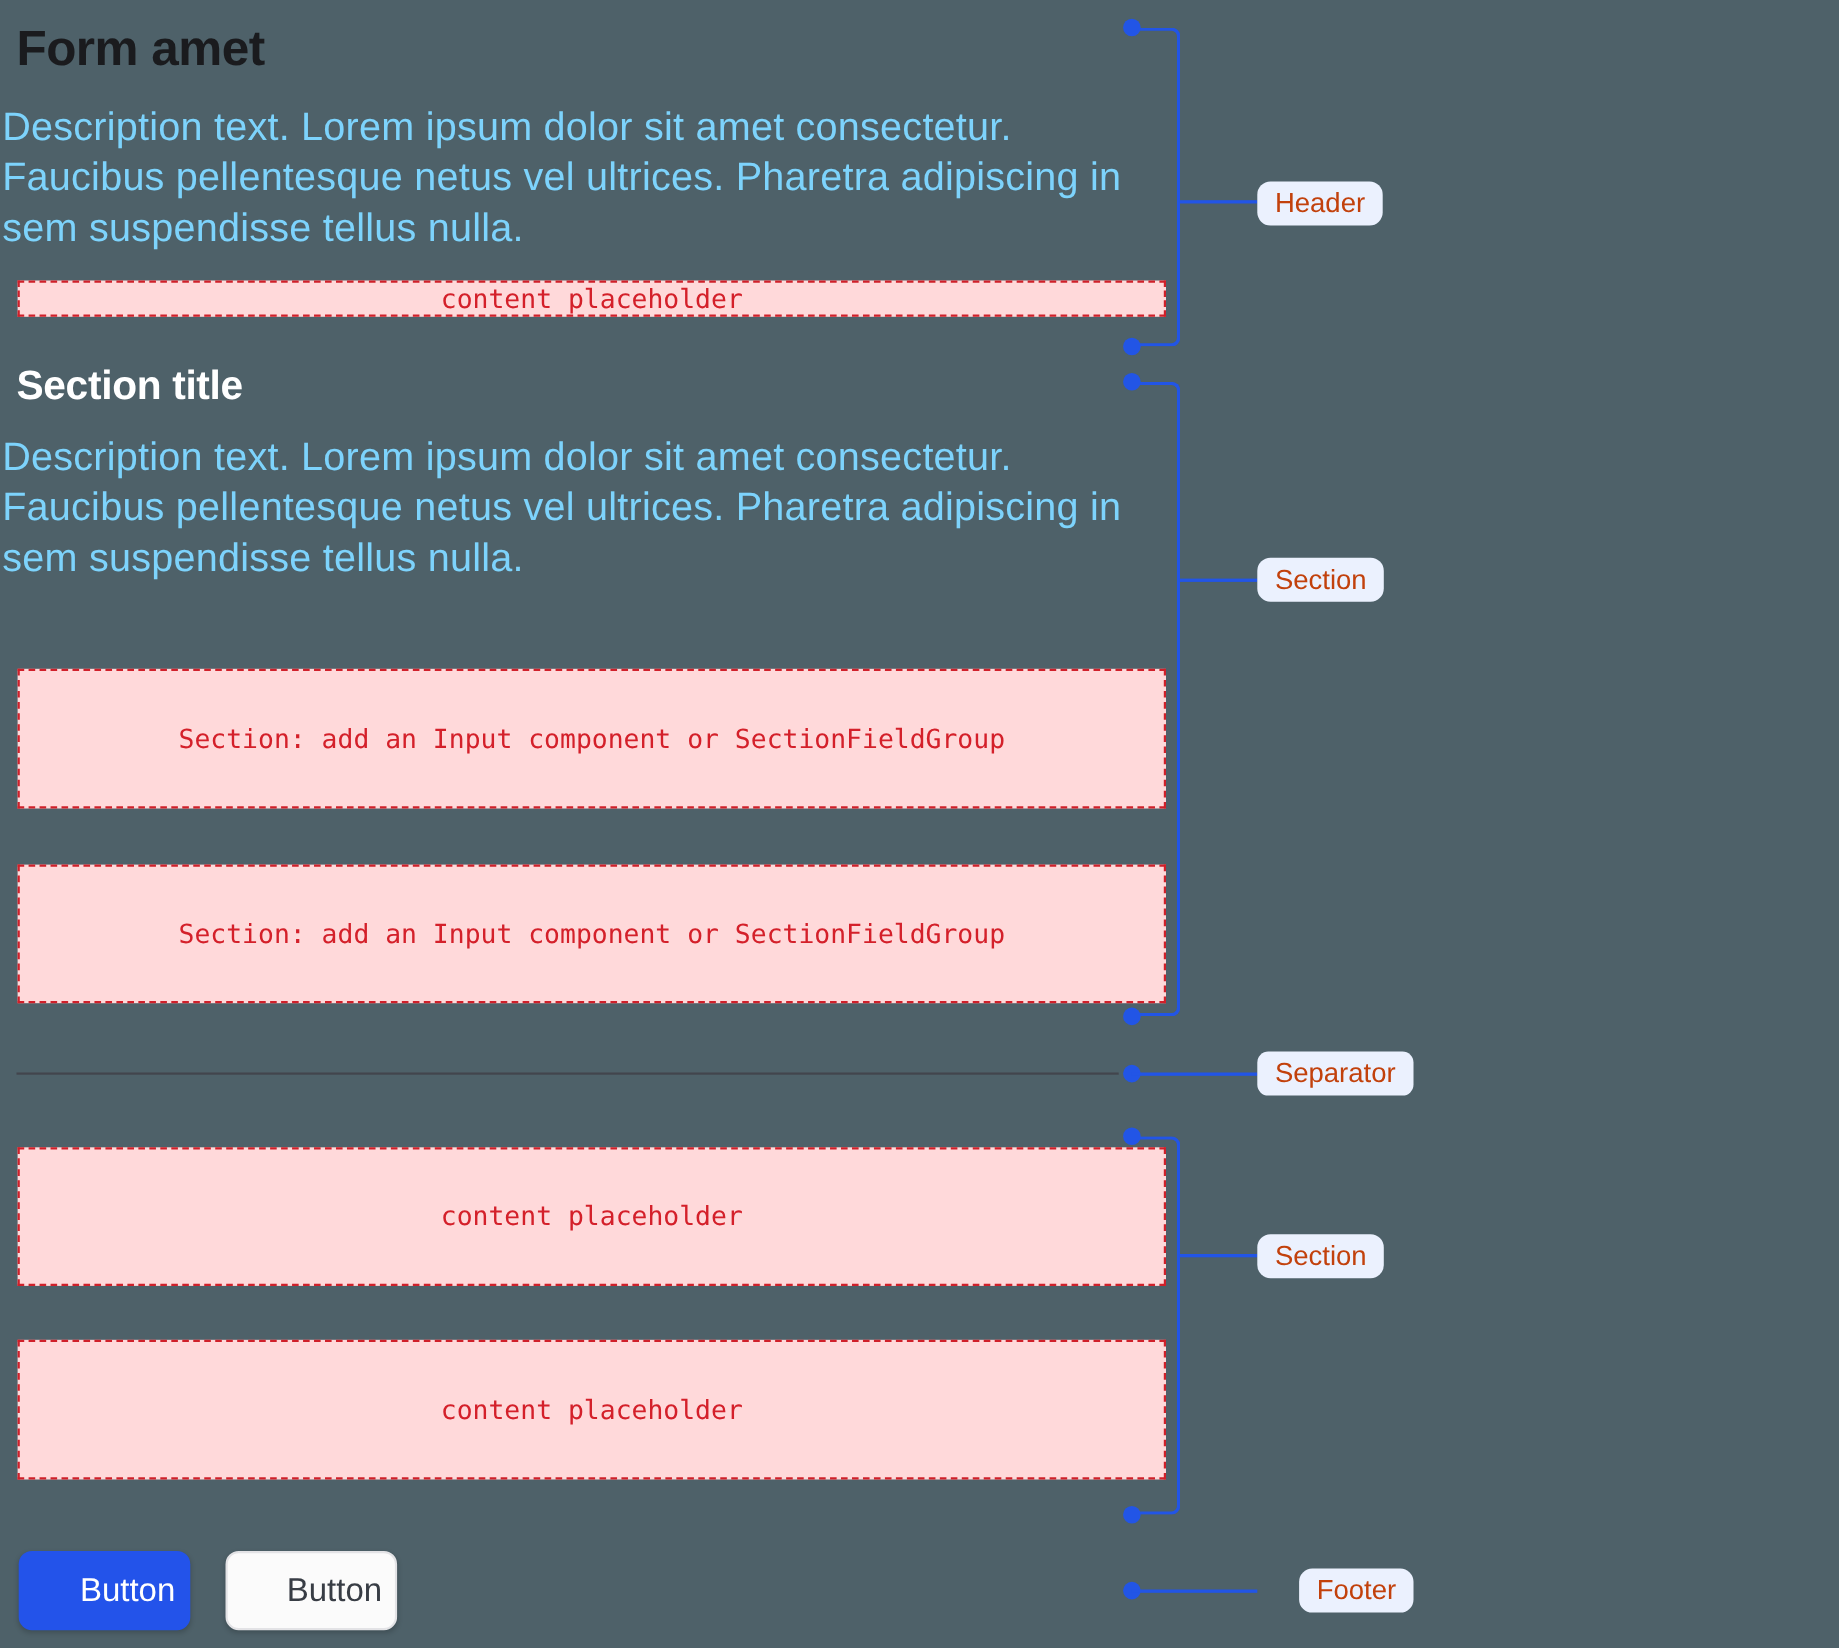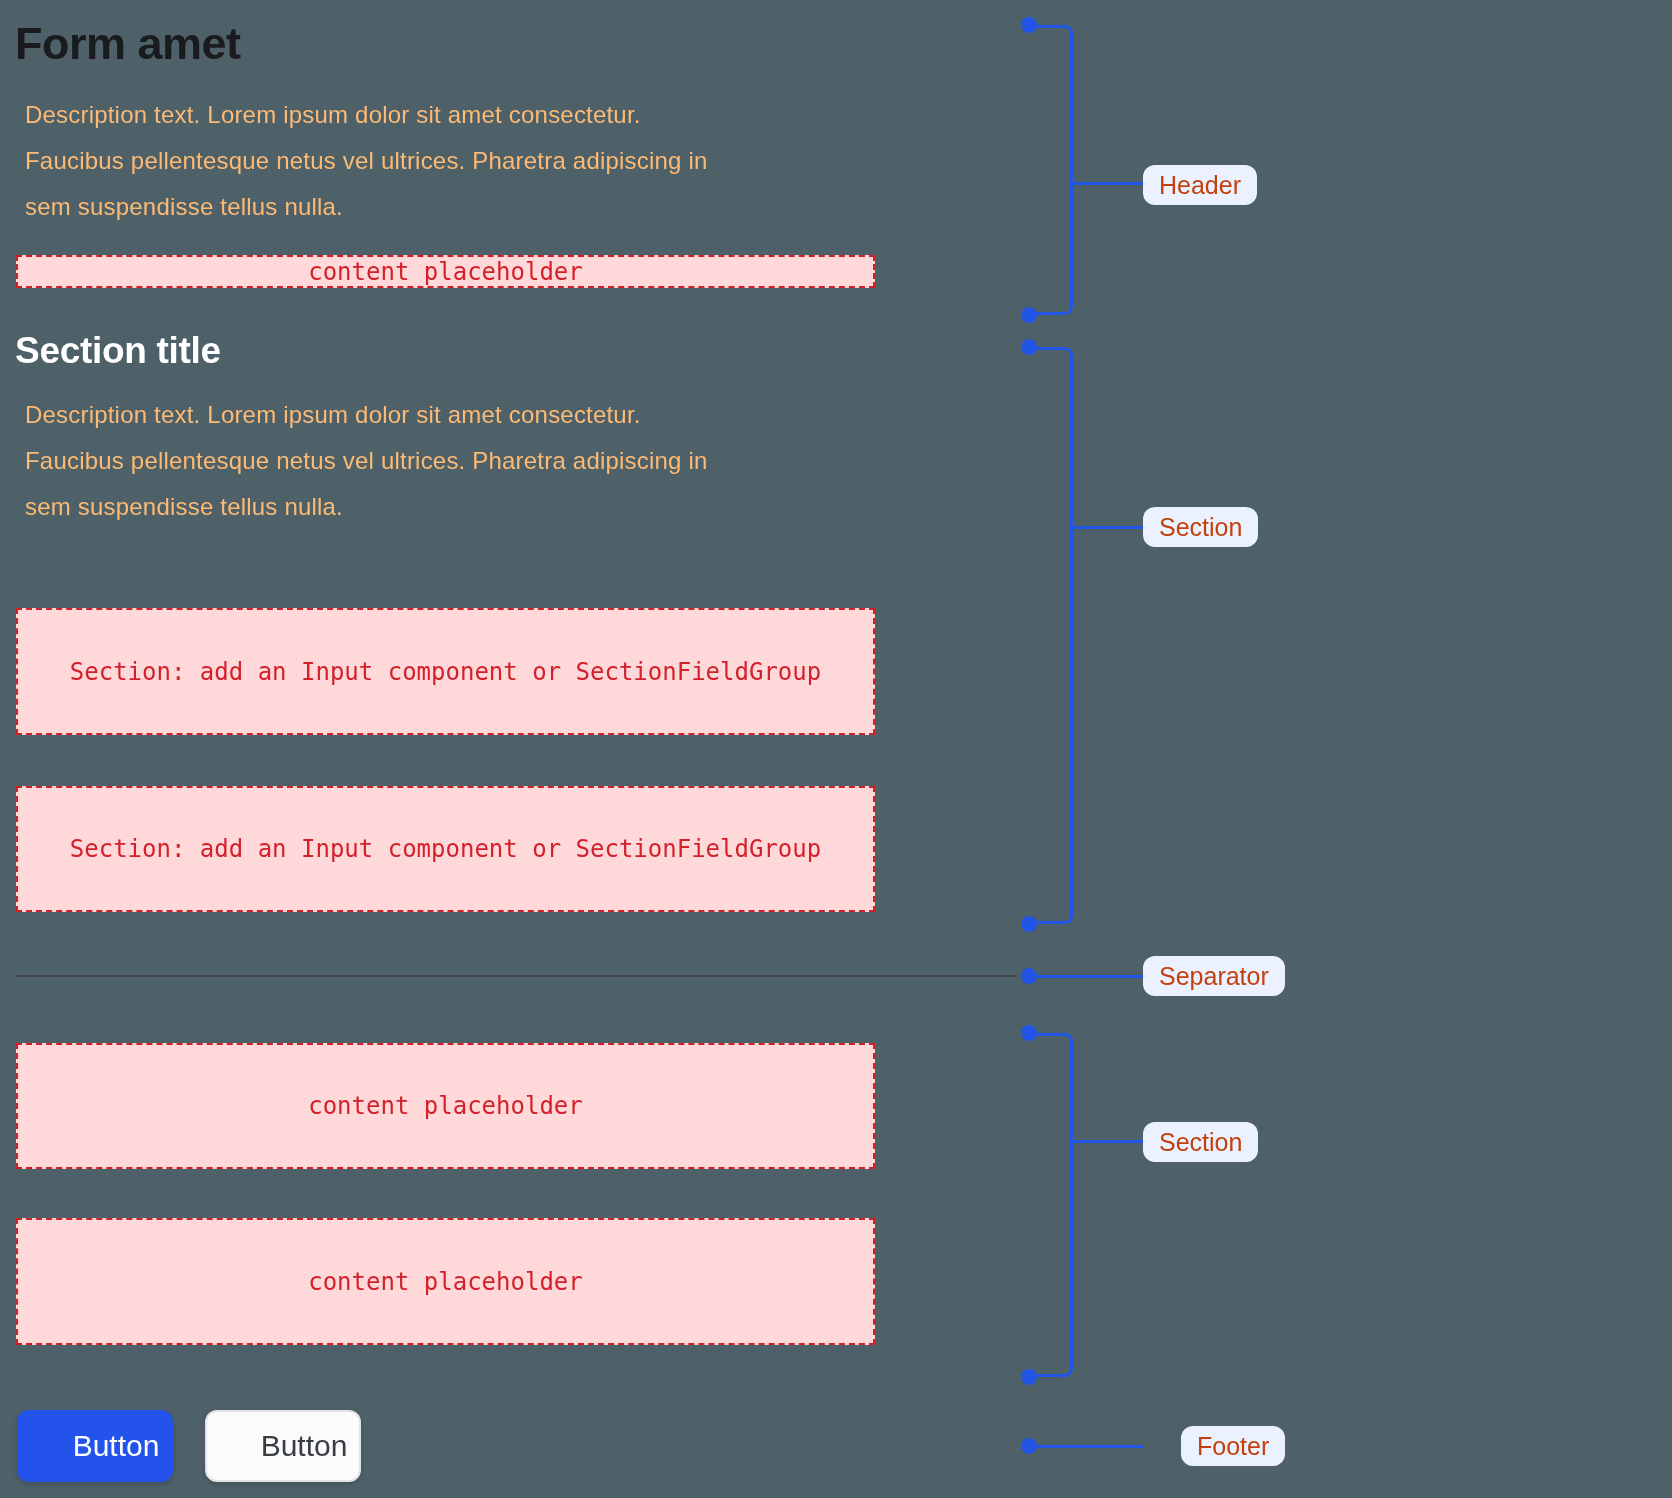--- a/index.html
+++ b/index.html
@@ -22,8 +22,8 @@
     letter-spacing:-0.5px; margin:0;
   }
   .desc{
-    position:absolute; left:25px;
-    font-size:24px; line-height:46px; color:#fdba74;
+    position:absolute; left:2px;
+    font-size:36px; line-height:46px; color:#7dd3fc;
     letter-spacing:0.2px;
   }
   .desc-header{ top:92px; }

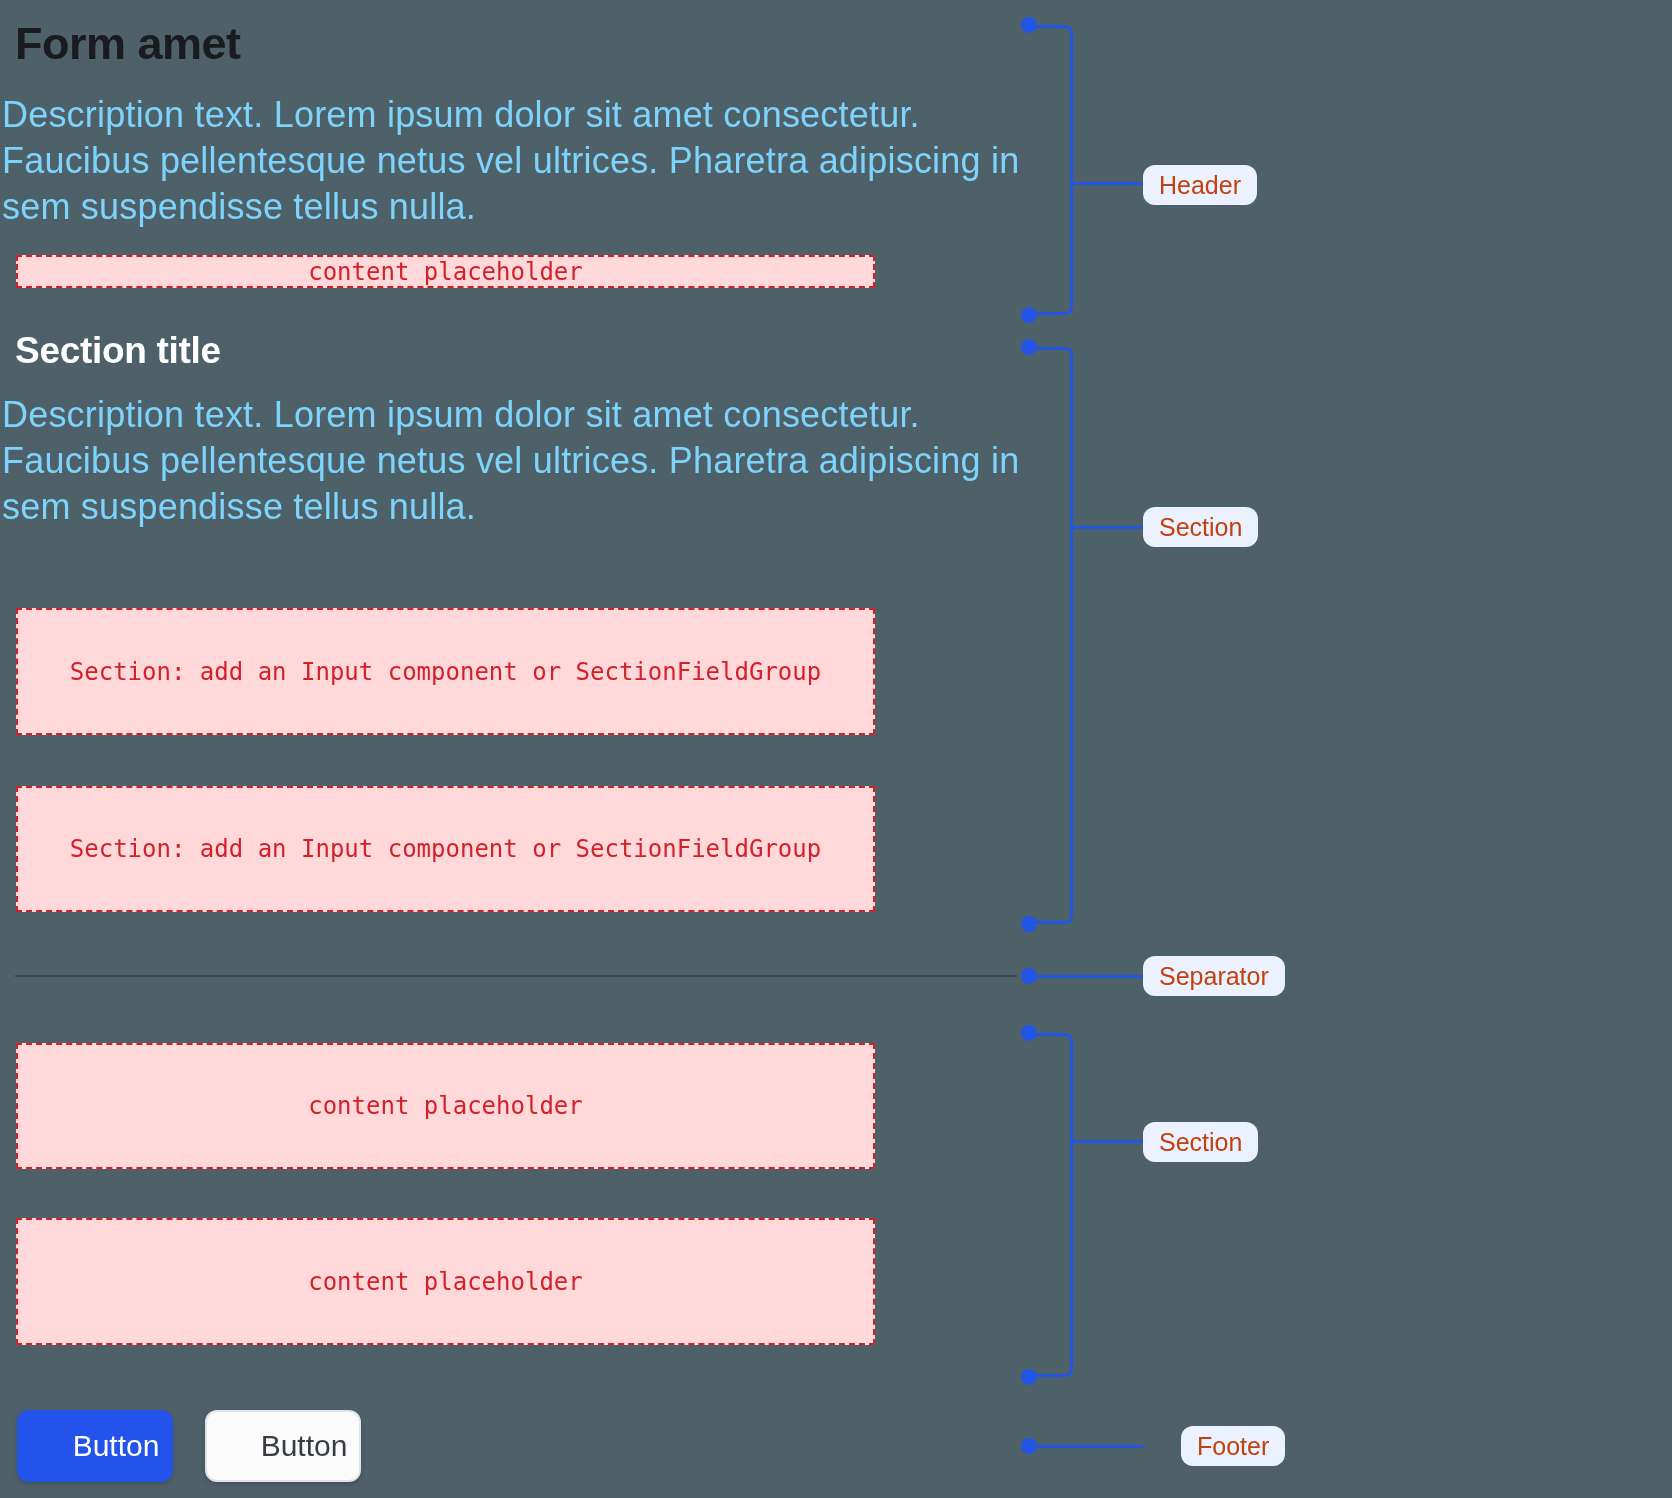--- a/index.html
+++ b/index.html
@@ -35,7 +35,7 @@
   .desc-section{ top:392px; }
 
   .ph{
-    position:absolute; left:16px; width:859px;
+    position:absolute; left:16px; width:1044px;
     box-sizing:border-box;
     background:#ffd9da;
     border:2px dashed #d0202a;

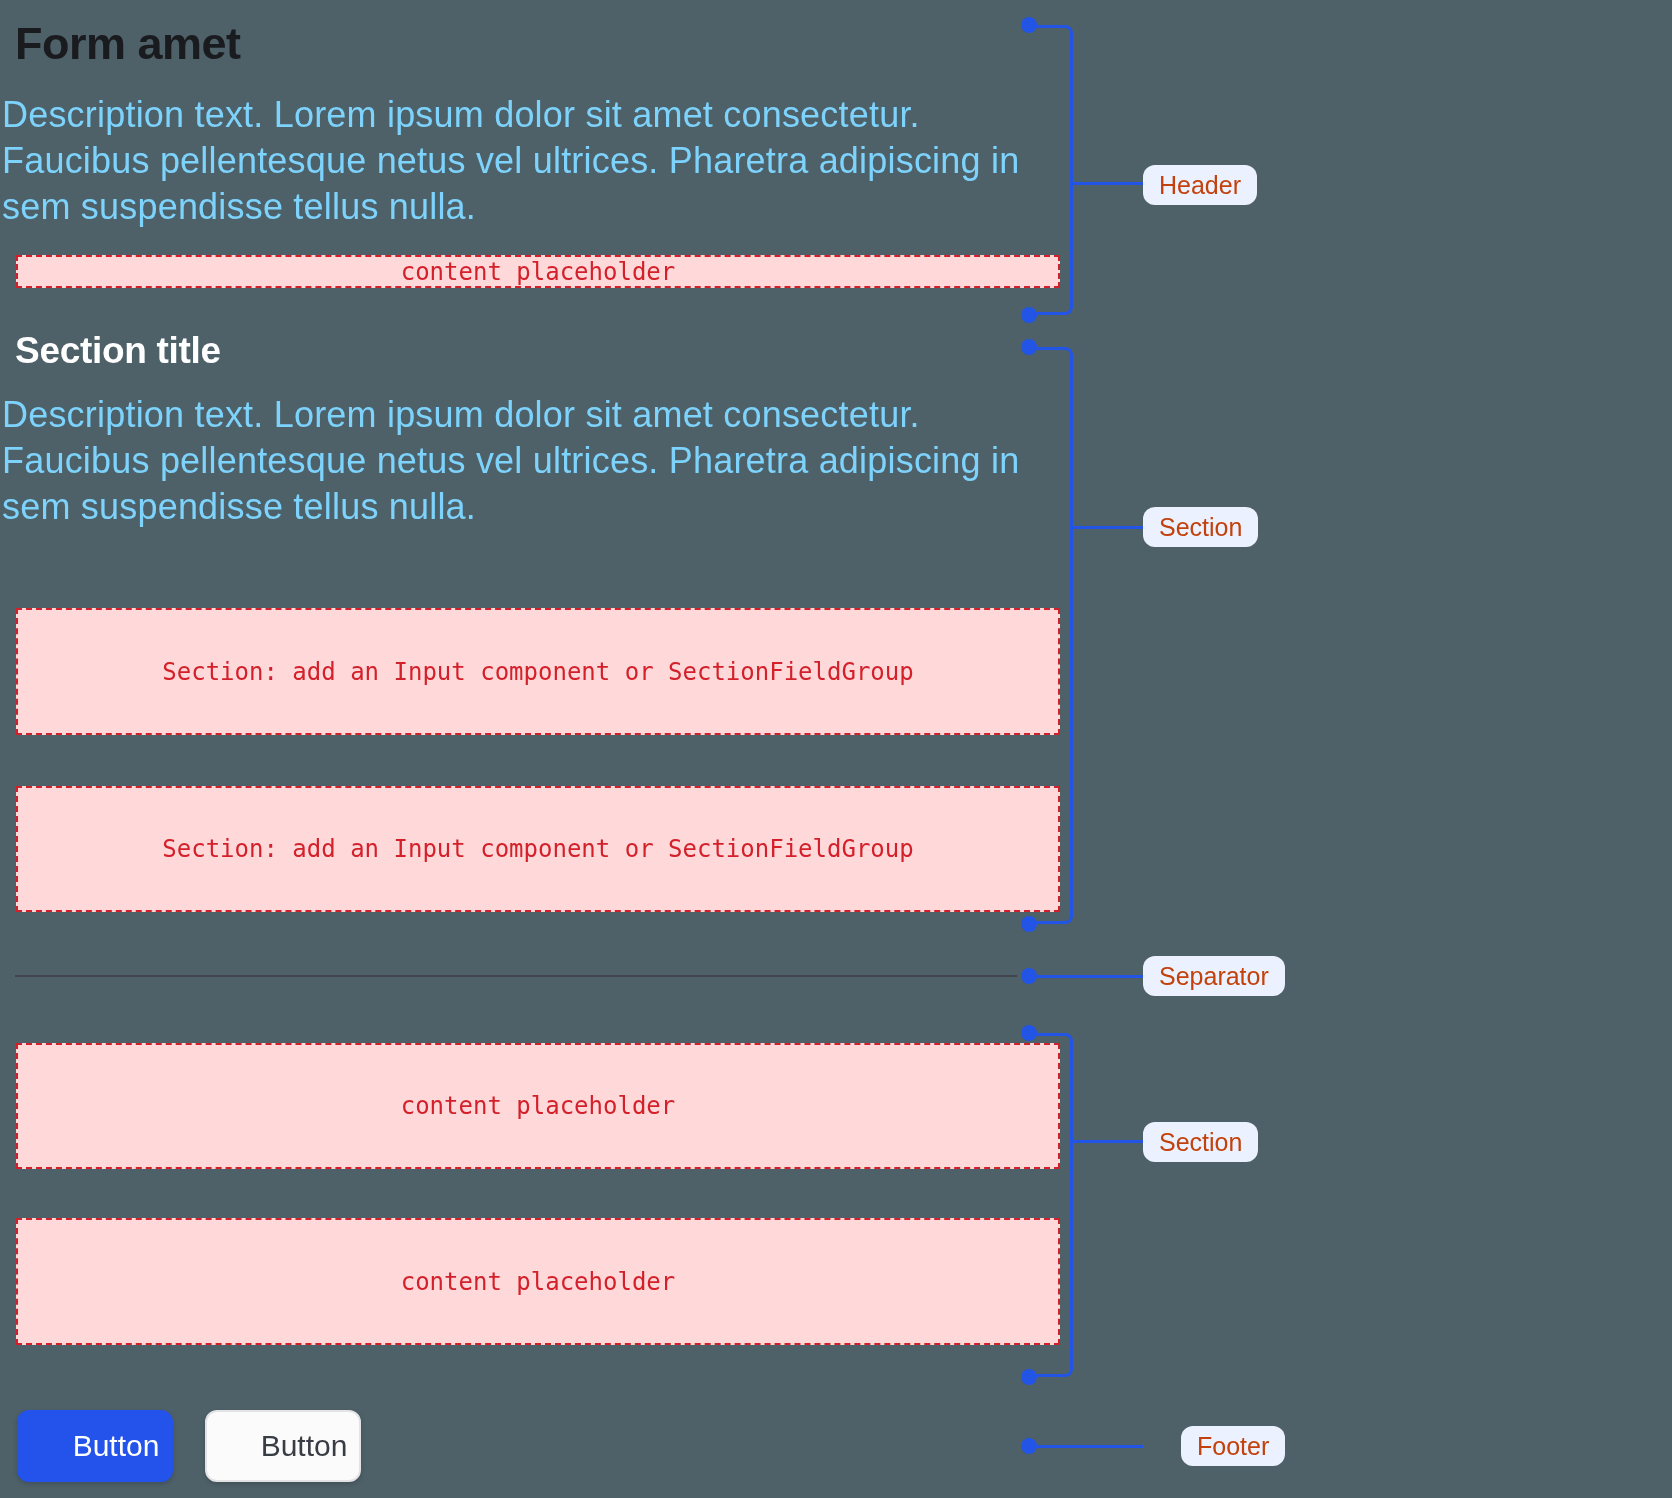--- a/index.html
+++ b/index.html
@@ -154,7 +154,7 @@
 
   <div class="dot" style="left:1029px; top:976px;"></div>
   <div class="connector" style="left:1029px; top:975px; width:114px;"></div>
-  <div class="note" style="top:956px;">Separator</div>
+  <div class="note" style="top:956px;border-radius:10px;">Separator</div>
 
   <div class="bracket" style="top:1033px; height:344px;"></div>
   <div class="dot" style="left:1029px; top:1033px;"></div>

